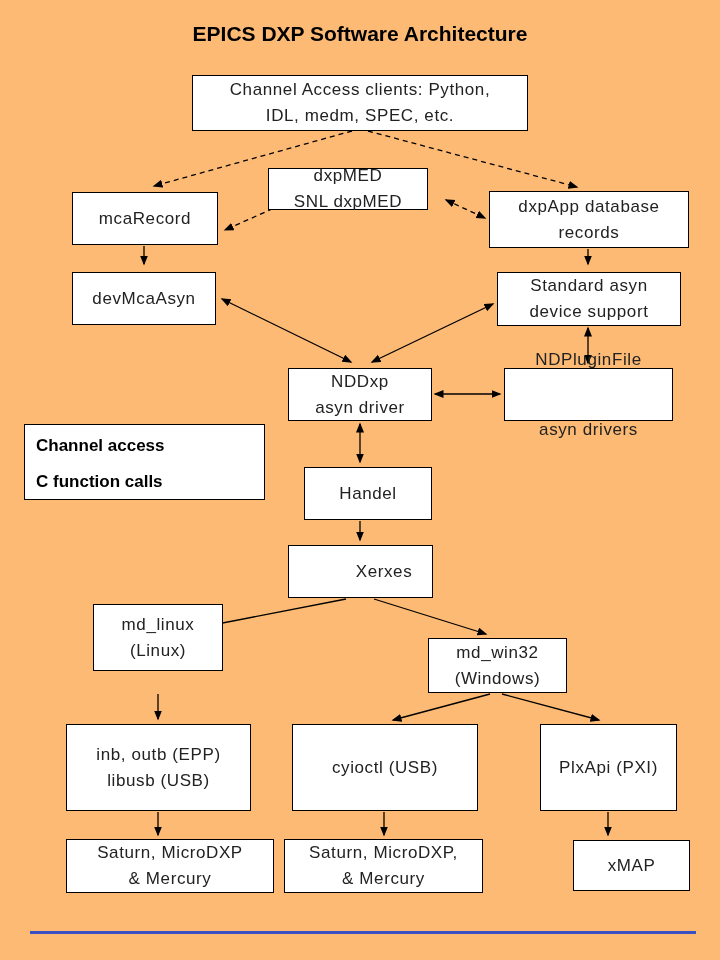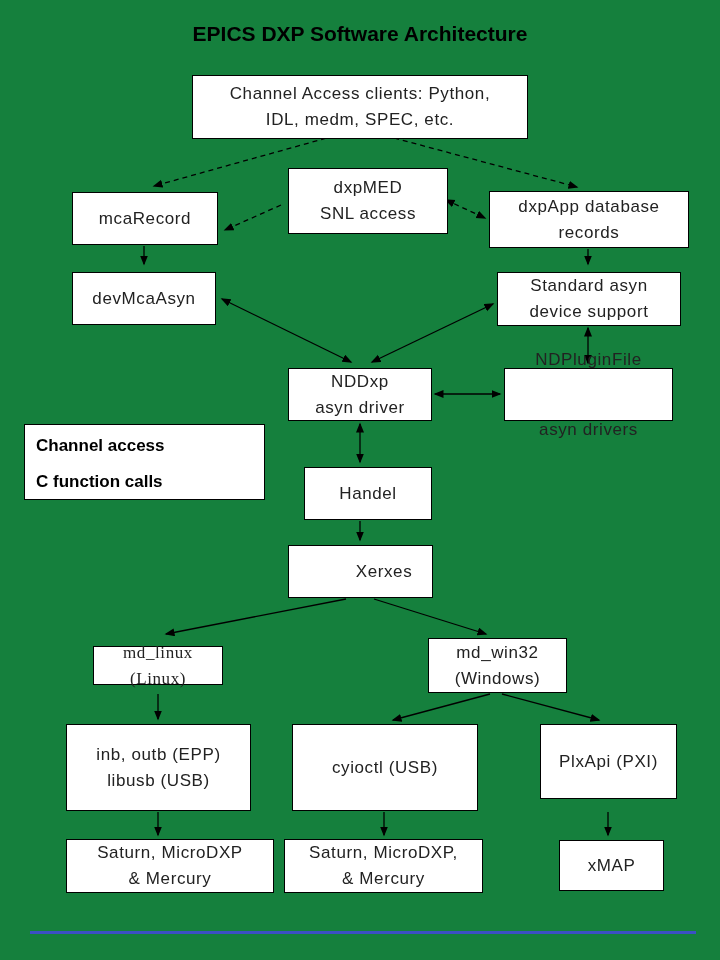--- a/index.html
+++ b/index.html
@@ -4,7 +4,7 @@
 <style>
   html,body{margin:0;padding:0;background:#ffffff;}
   .canvas{
-    position:relative;width:720px;height:960px;background:#15803d;overflow:hidden;
+    position:relative;width:720px;height:960px;background:#fdba74;overflow:hidden;
     font-family:"Liberation Sans", sans-serif;
   }
   .title{

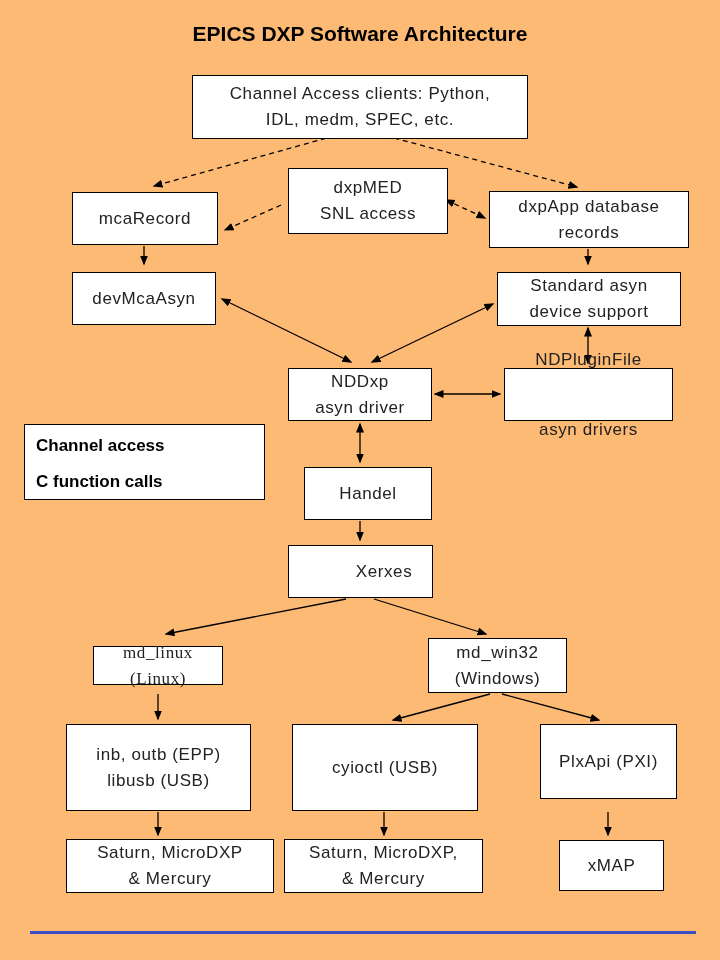--- a/index.html
+++ b/index.html
@@ -75,7 +75,7 @@
     </g>
   </svg>
 
-  <div class="node" style="left:192px;top:75px;width:336px;height:64px;">
+  <div class="node" style="left:192px;top:75px;width:336px;height:56px;">
     <span>Channel Access clients: Python,</span>
     <span>IDL, medm, SPEC, etc.</span>
   </div>

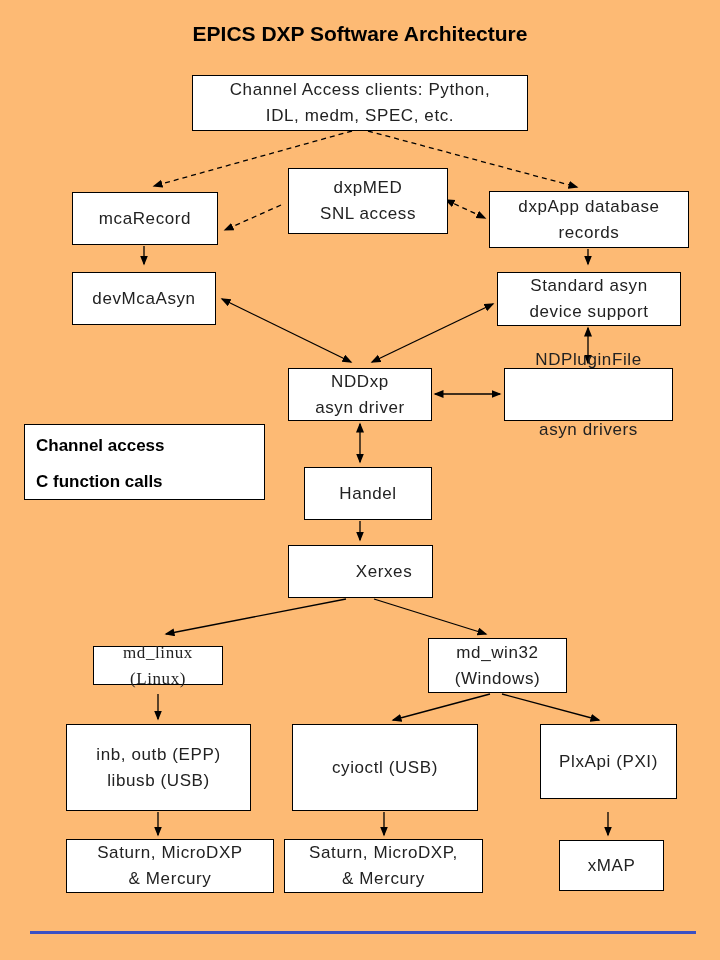--- a/index.html
+++ b/index.html
@@ -84,7 +84,7 @@
     <span>mcaRecord</span>
   </div>
 
-  <div class="node" style="left:288px;top:168px;width:160px;height:66px;">
+  <div class="node" style="left:268px;top:168px;width:160px;height:42px;">
     <span>dxpMED</span>
     <span>SNL access</span>
   </div>

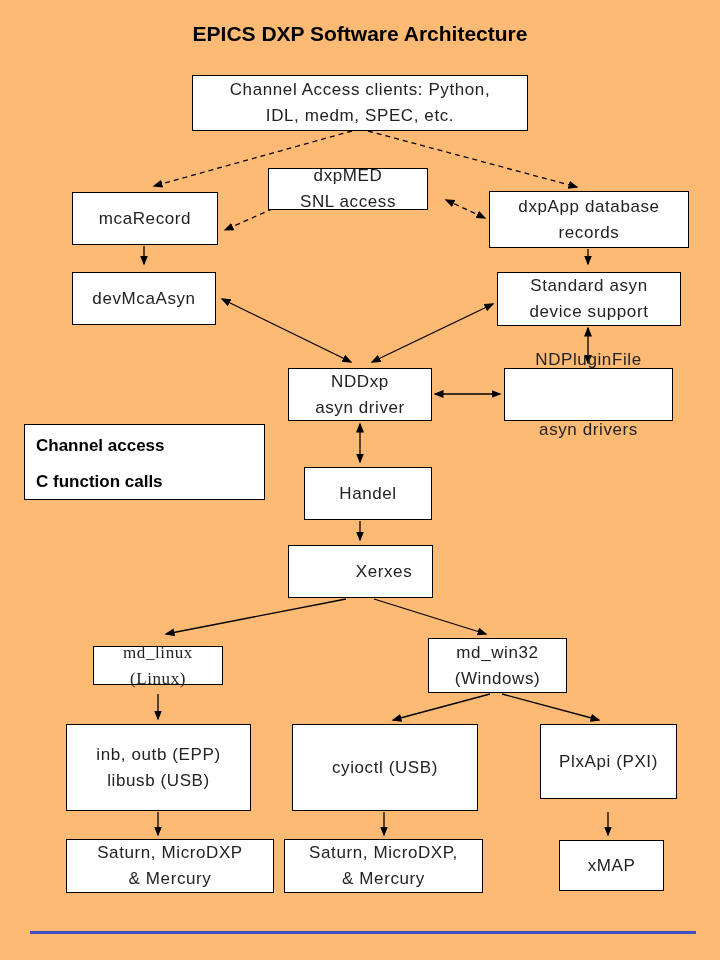--- a/index.html
+++ b/index.html
@@ -86,7 +86,7 @@
 
   <div class="node" style="left:268px;top:168px;width:160px;height:42px;">
     <span>dxpMED</span>
-    <span>SNL access</span>
+    <span>SNL dxpMED</span>
   </div>
 
   <div class="node" style="left:489px;top:191px;width:200px;height:57px;">

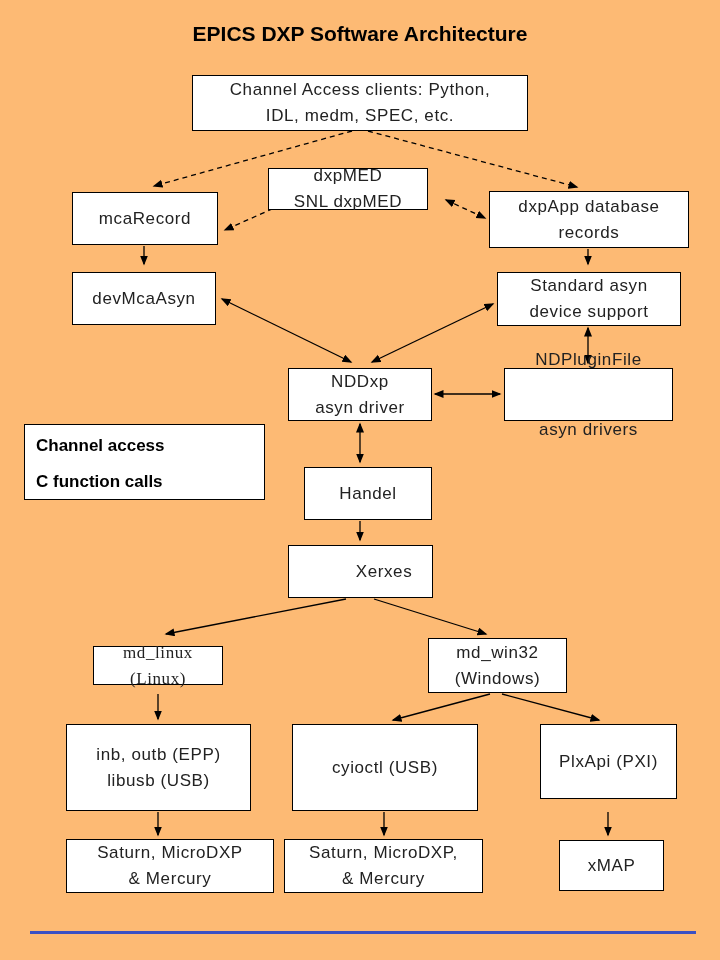--- a/index.html
+++ b/index.html
@@ -125,7 +125,7 @@
     <span>Xerxes</span>
   </div>
 
-  <div class="node" style="left:93px;top:646px;width:130px;height:39px;font-family:Liberation Serif, serif;">
+  <div class="node" style="left:93px;top:604px;width:130px;height:67px;">
     <span>md_linux</span>
     <span>(Linux)</span>
   </div>

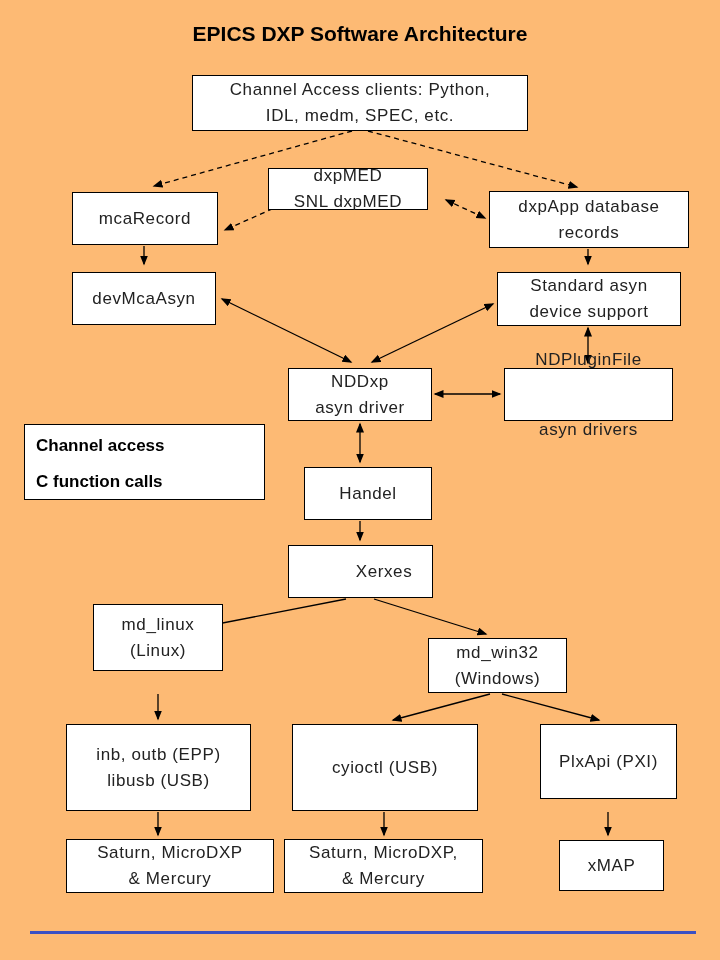--- a/index.html
+++ b/index.html
@@ -144,7 +144,7 @@
     <span>cyioctl (USB)</span>
   </div>
 
-  <div class="node" style="left:540px;top:724px;width:137px;height:75px;">
+  <div class="node" style="left:540px;top:724px;width:137px;height:87px;">
     <span>PlxApi (PXI)</span>
   </div>
 

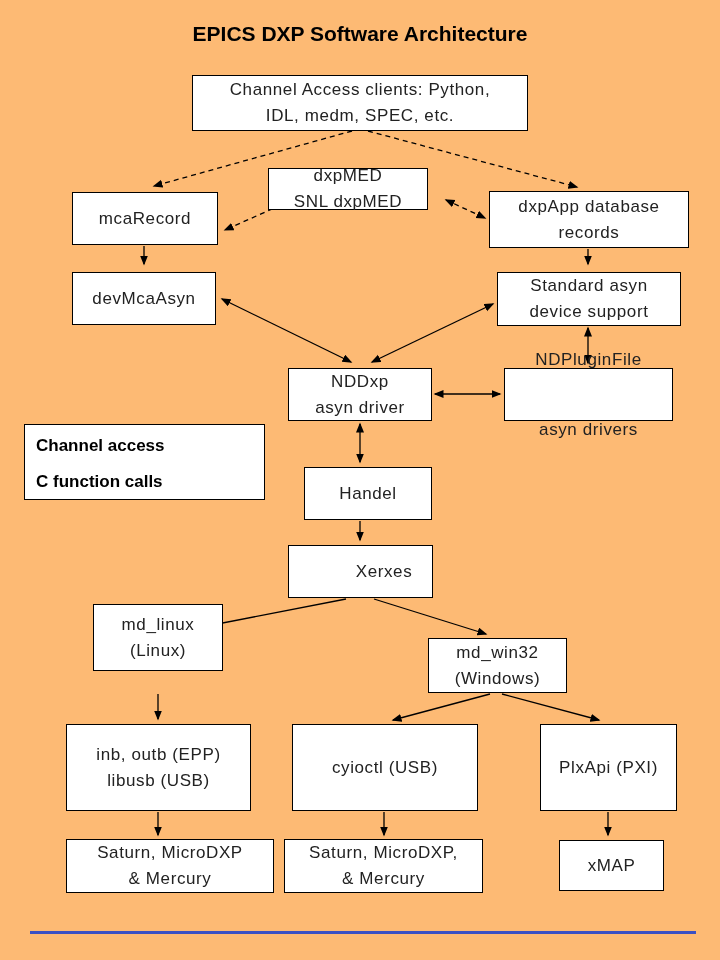--- a/index.html
+++ b/index.html
@@ -158,7 +158,7 @@
     <span>&amp; Mercury</span>
   </div>
 
-  <div class="node" style="left:559px;top:840px;width:105px;height:51px;">
+  <div class="node" style="left:573px;top:840px;width:117px;height:51px;">
     <span>xMAP</span>
   </div>
 

